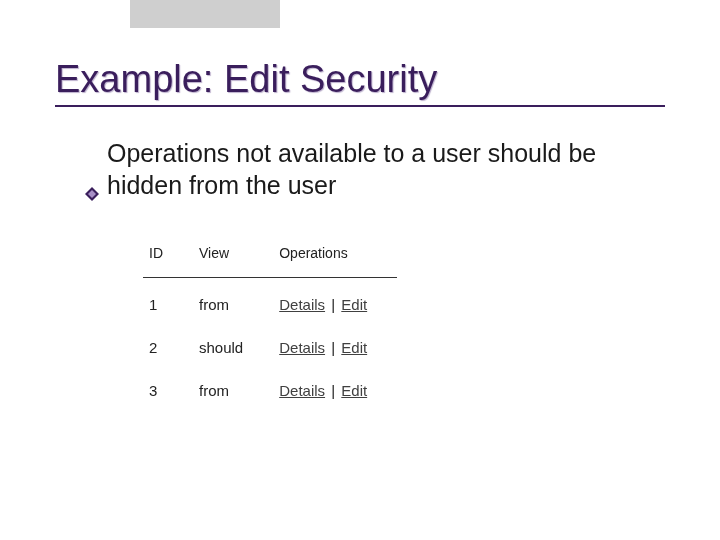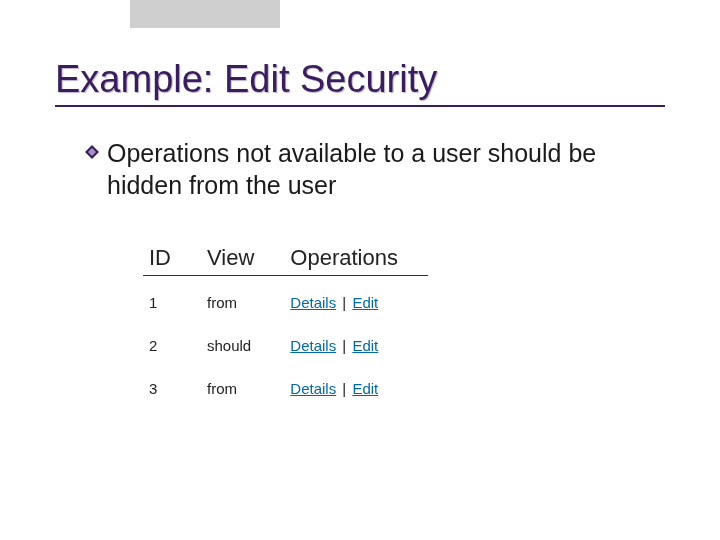--- a/index.html
+++ b/index.html
@@ -67,7 +67,7 @@
   }
   .bullet-item {
     display: flex;
-    align-items: flex-start;
+    align-items: flex-end;
   }
   .bullet-icon {
     flex: 0 0 auto;

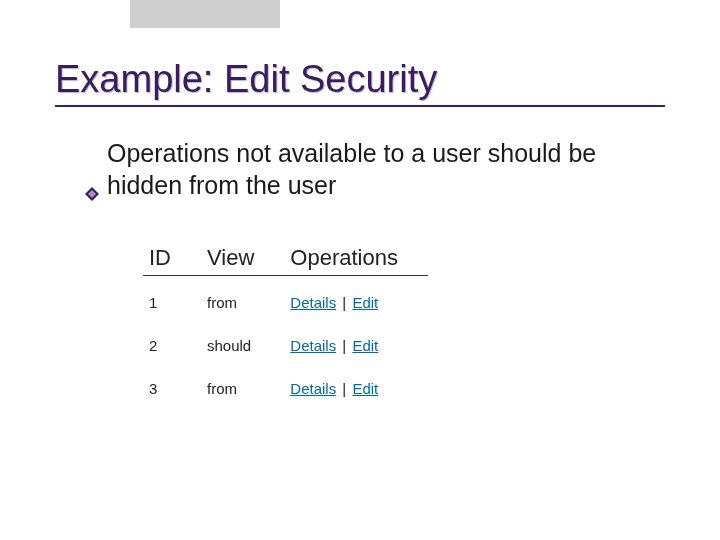--- a/index.html
+++ b/index.html
@@ -92,8 +92,8 @@
   table.data th {
     text-align: left;
     font-weight: 400;
-    font-size: 22px;
-    padding: 6px 30px 4px 6px;
+    font-size: 14px;
+    padding: 6px 30px 16px 6px;
     border-bottom: 1.5px solid #333;
     color: #222;
   }

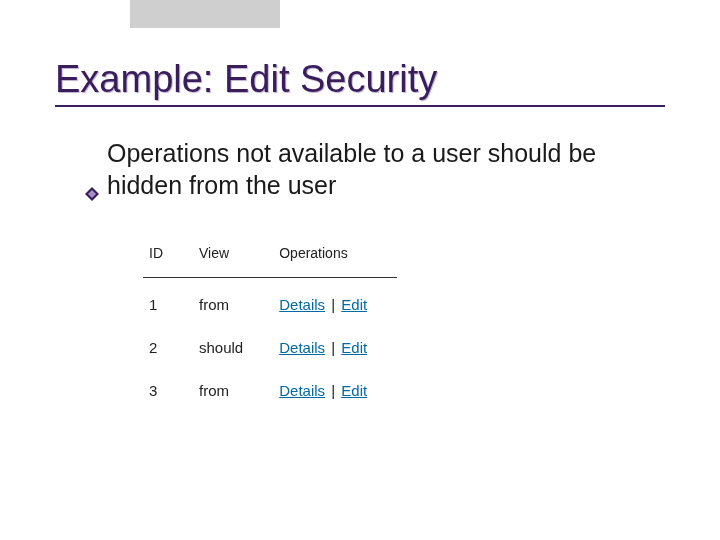--- a/index.html
+++ b/index.html
@@ -106,7 +106,7 @@
   }
   .op-link {
     text-decoration: underline;
-    color: #0369a1;
+    color: #404040;
     cursor: pointer;
     text-align: center;
   }

